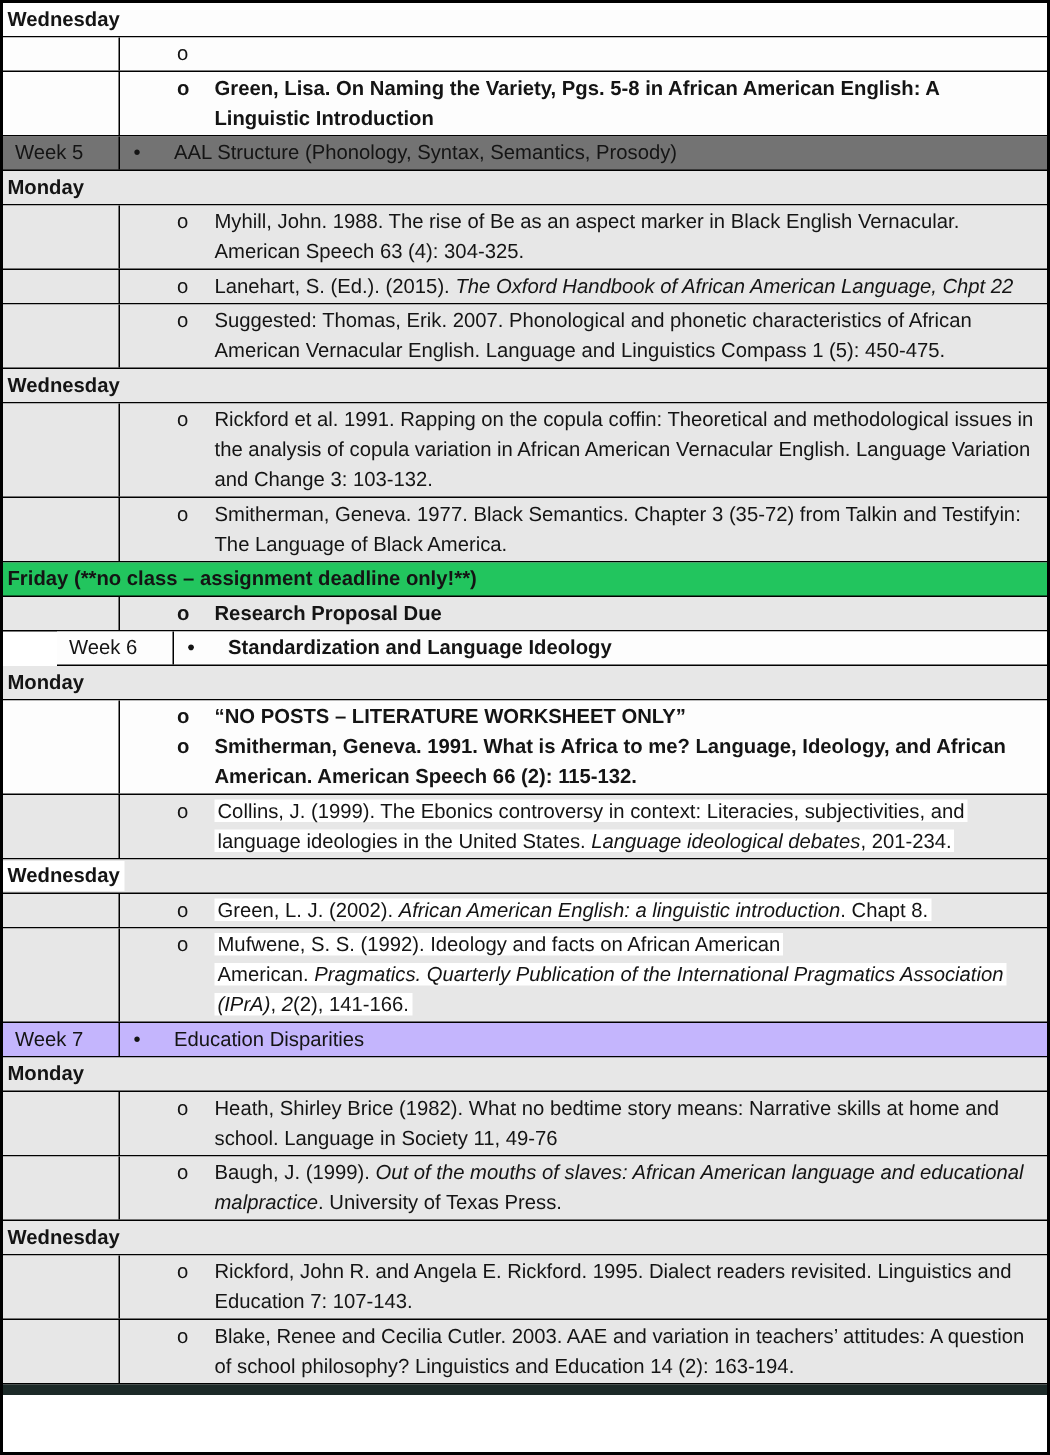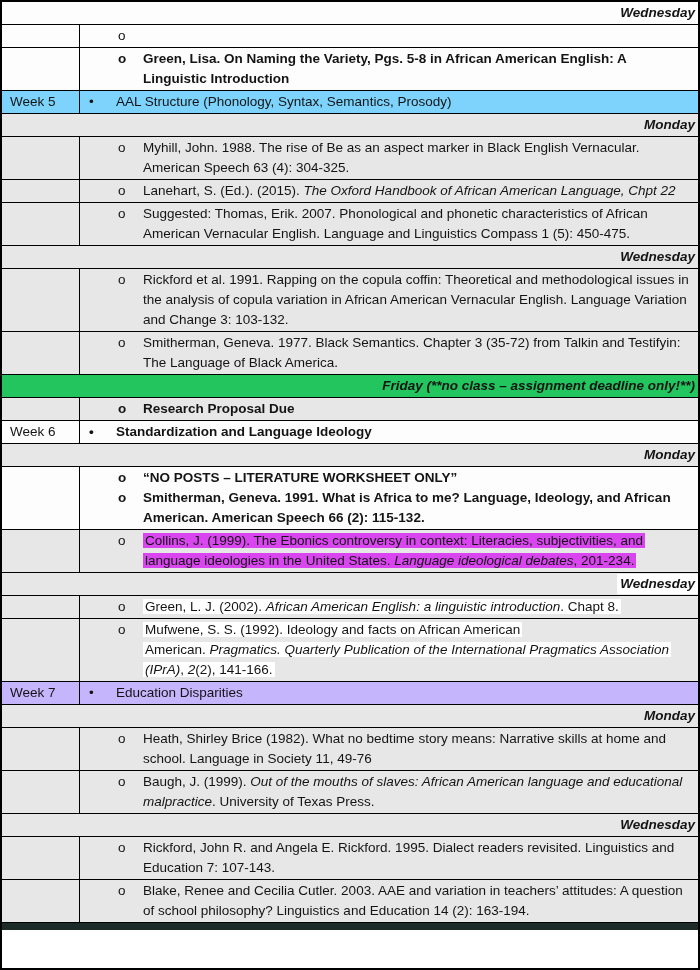--- a/index.html
+++ b/index.html
@@ -9,7 +9,7 @@
   .row{border-bottom:1px solid #000;display:flex;flex-direction:row;font-size:13.5px;line-height:20px;}
   .row:last-child{border-bottom:none;}
   
-  .row.day{display:block;text-align:right;font-weight:bold;min-height:20px;padding:1px 0;font-style:italic;}
+  .row.day{display:block;text-align:left;font-weight:bold;min-height:20px;padding:1px 0;}
   .day-label{display:inline-block;padding:0 3px;}
   
   .row.section{display:block;font-weight:bold;min-height:20px;padding:1px 0 1px 10px;}

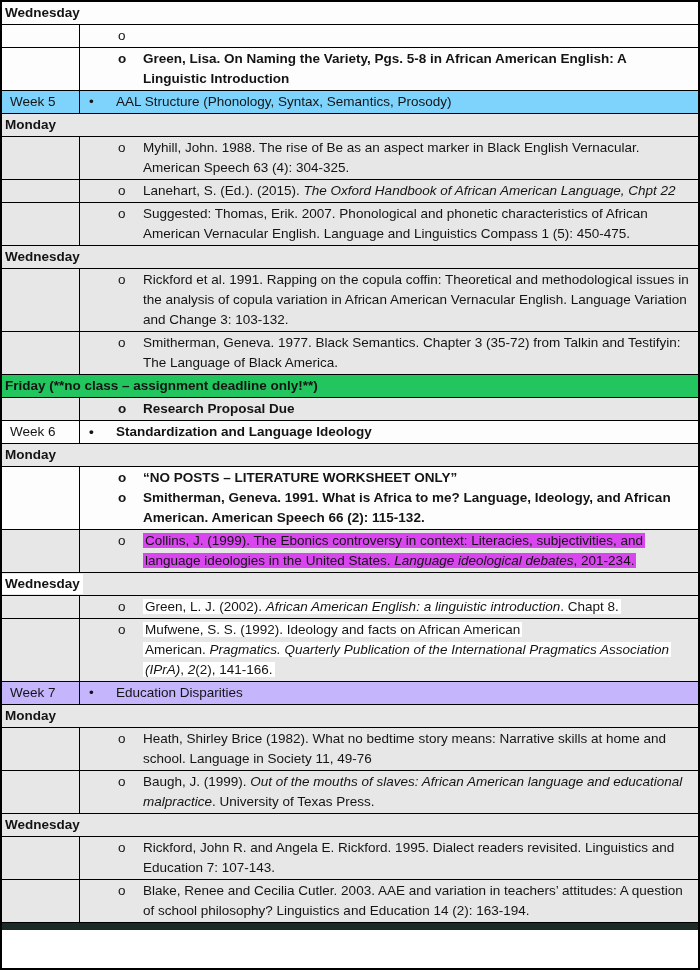--- a/index.html
+++ b/index.html
@@ -51,7 +51,7 @@
         </div>
       </div>
     </div>
-    <div class="row week" style="background: #7dd3fc;">
+    <div class="row week" style="background: #737373;">
       <div class="cell-left">Week 5</div>
       <div class="cell-content">
         <div class="week-line">

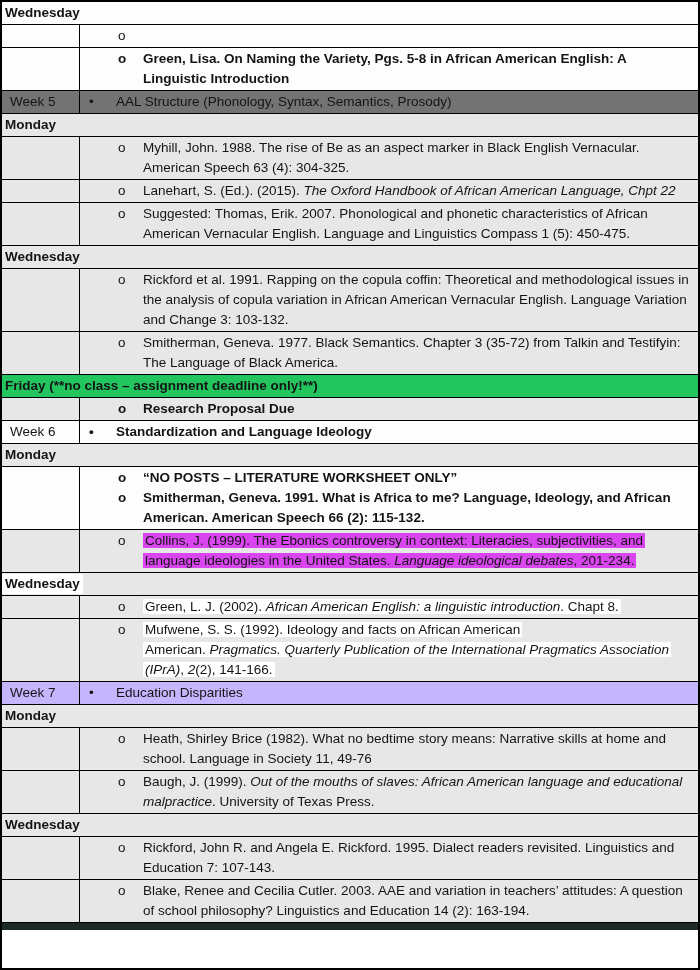--- a/index.html
+++ b/index.html
@@ -117,7 +117,7 @@
         </div>
       </div>
     </div>
-    <div class="row week" style="background: rgb(253, 253, 253);">
+    <div class="row week" style="background: rgb(253, 253, 253); margin-left: 36px;">
       <div class="cell-left">Week 6</div>
       <div class="cell-content">
         <div class="week-line bold">

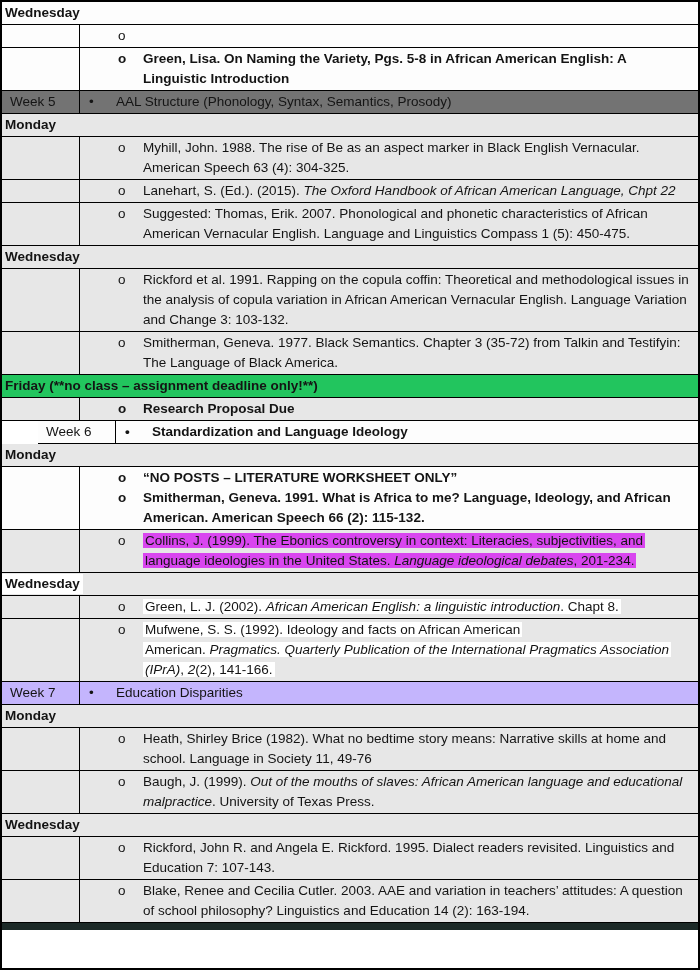--- a/index.html
+++ b/index.html
@@ -145,7 +145,7 @@
       <div class="cell-content">
         <div class="reading-item">
           <span class="reading-bullet">o</span>
-          <div class="reading-text"><span class="hl" style="background: #d946ef;"><span>Collins, J. (1999). The Ebonics controversy in context: Literacies, subjectivities, and language ideologies in the United States. </span><i>Language ideological debates</i><span>, 201-234.</span></span></div>
+          <div class="reading-text"><span class="hl" style="background: #ffffff;"><span>Collins, J. (1999). The Ebonics controversy in context: Literacies, subjectivities, and language ideologies in the United States. </span><i>Language ideological debates</i><span>, 201-234.</span></span></div>
         </div>
       </div>
     </div>

